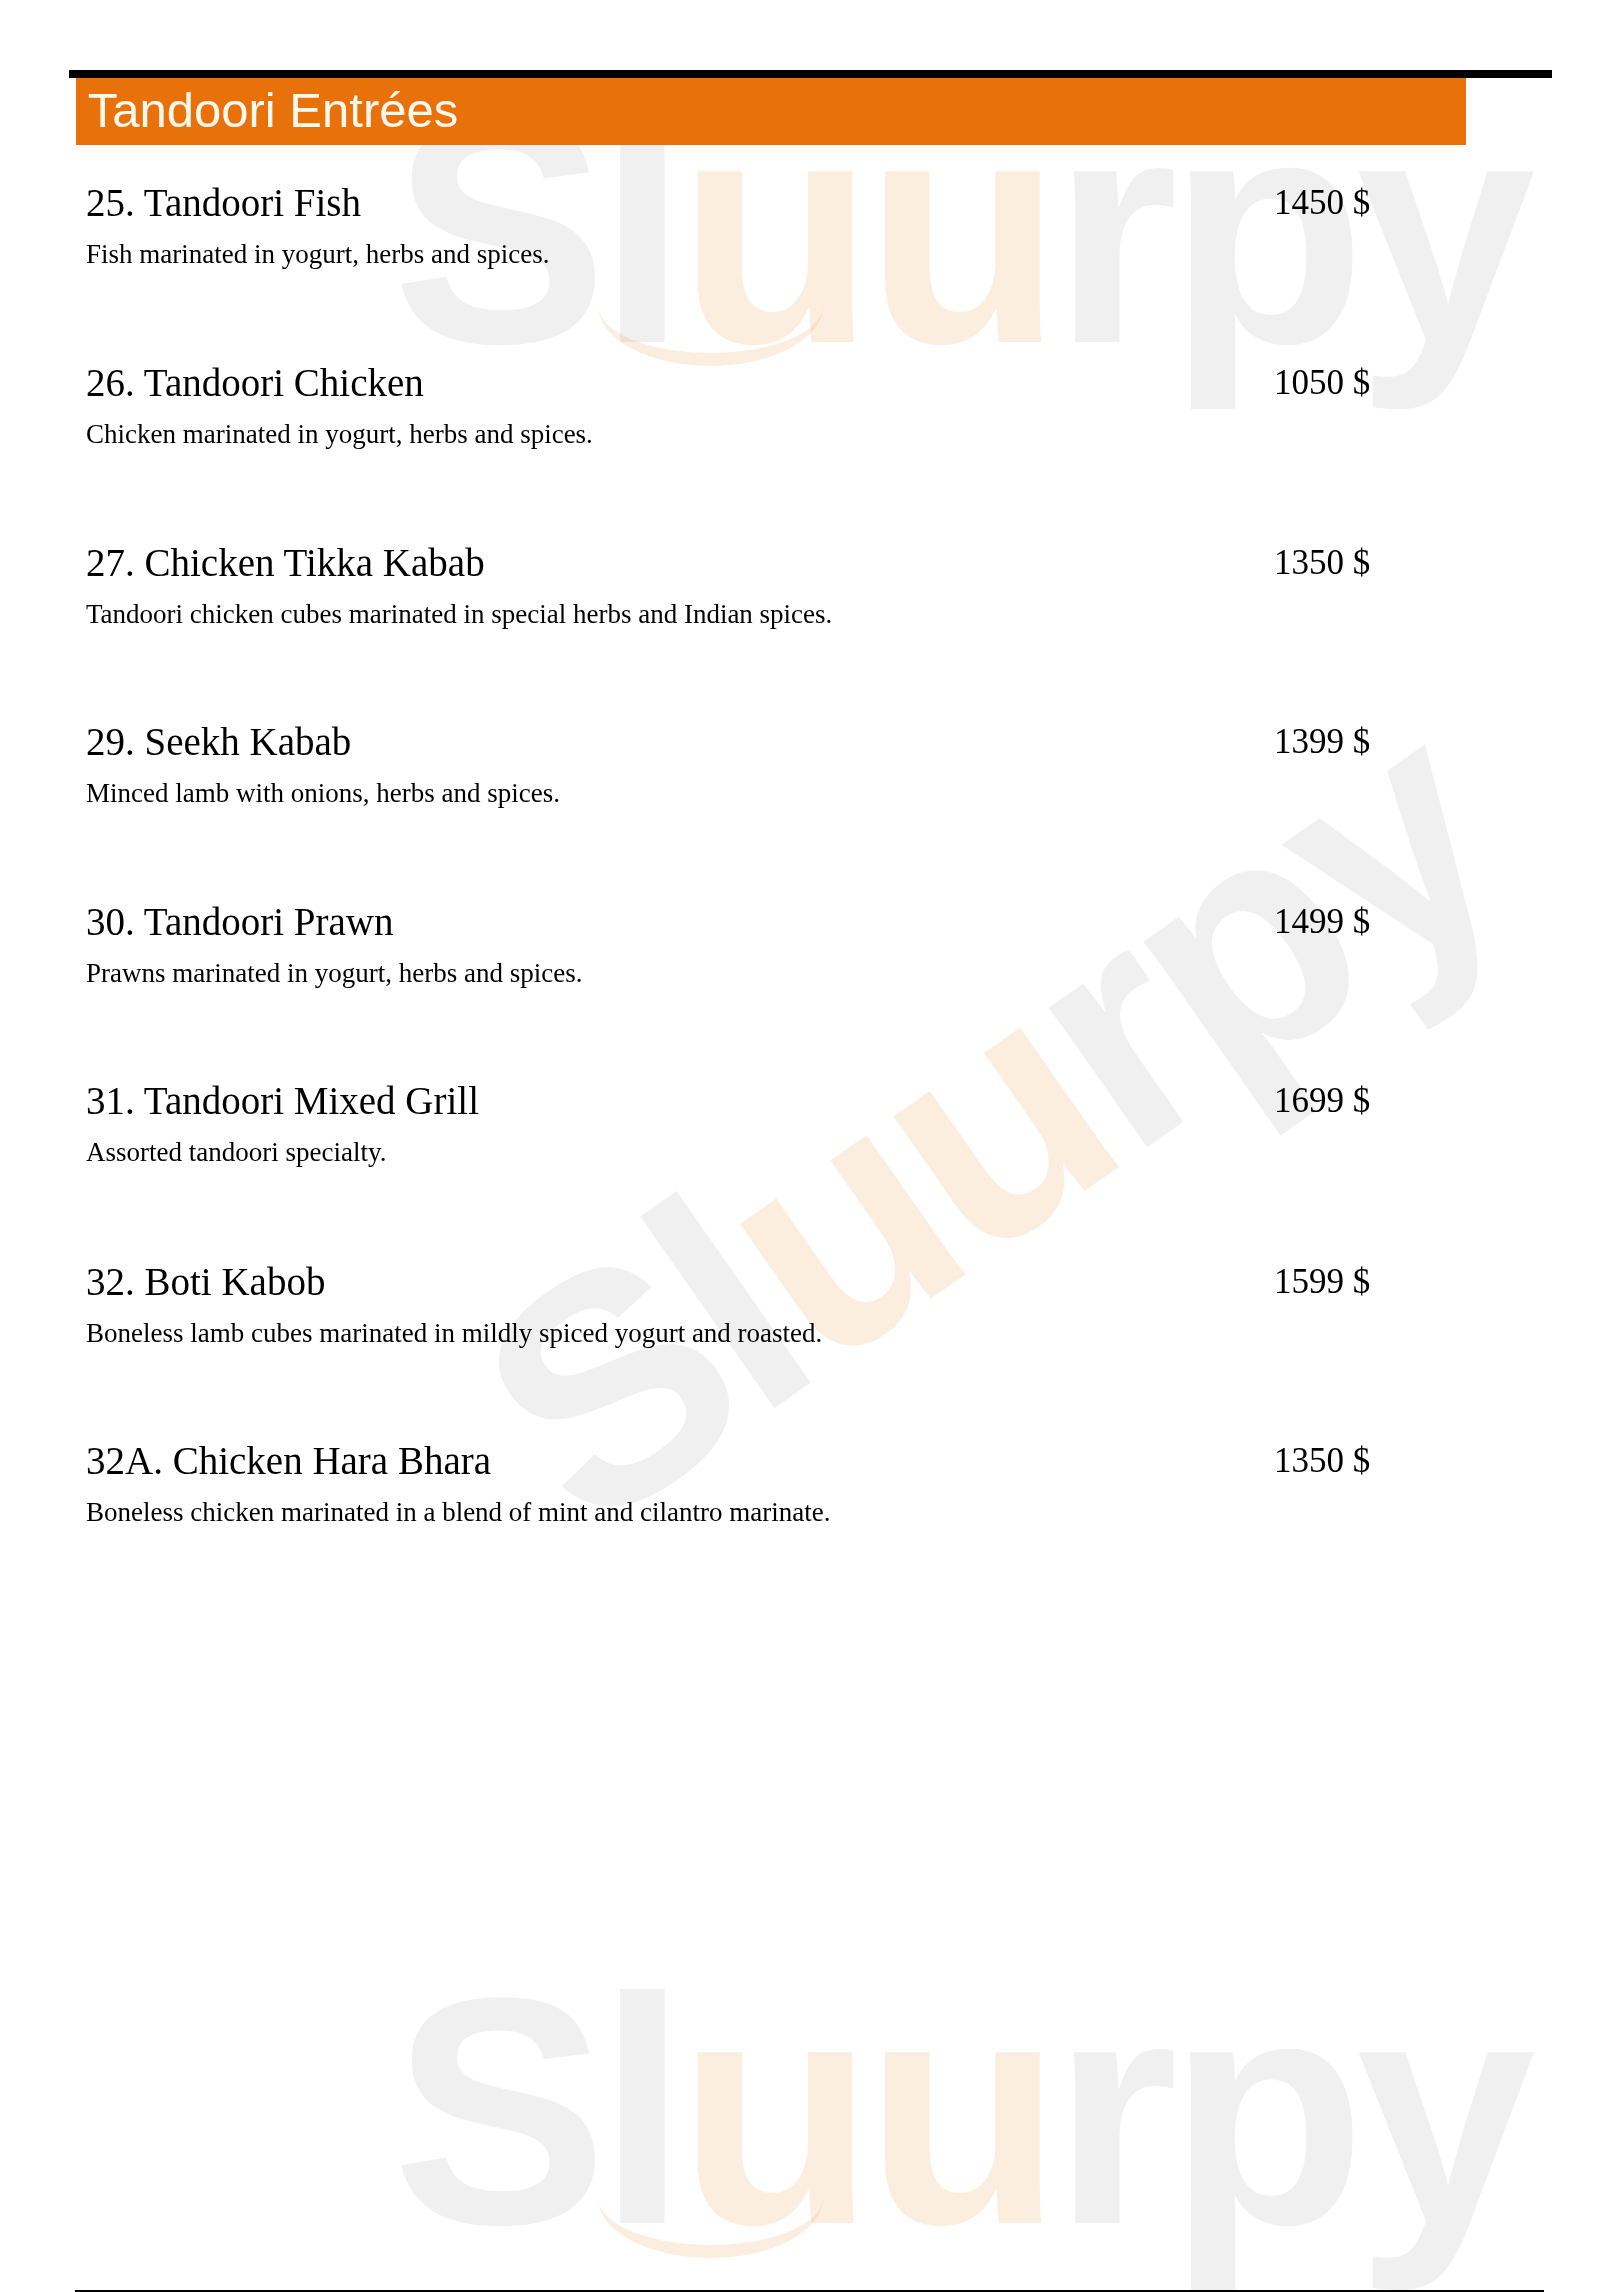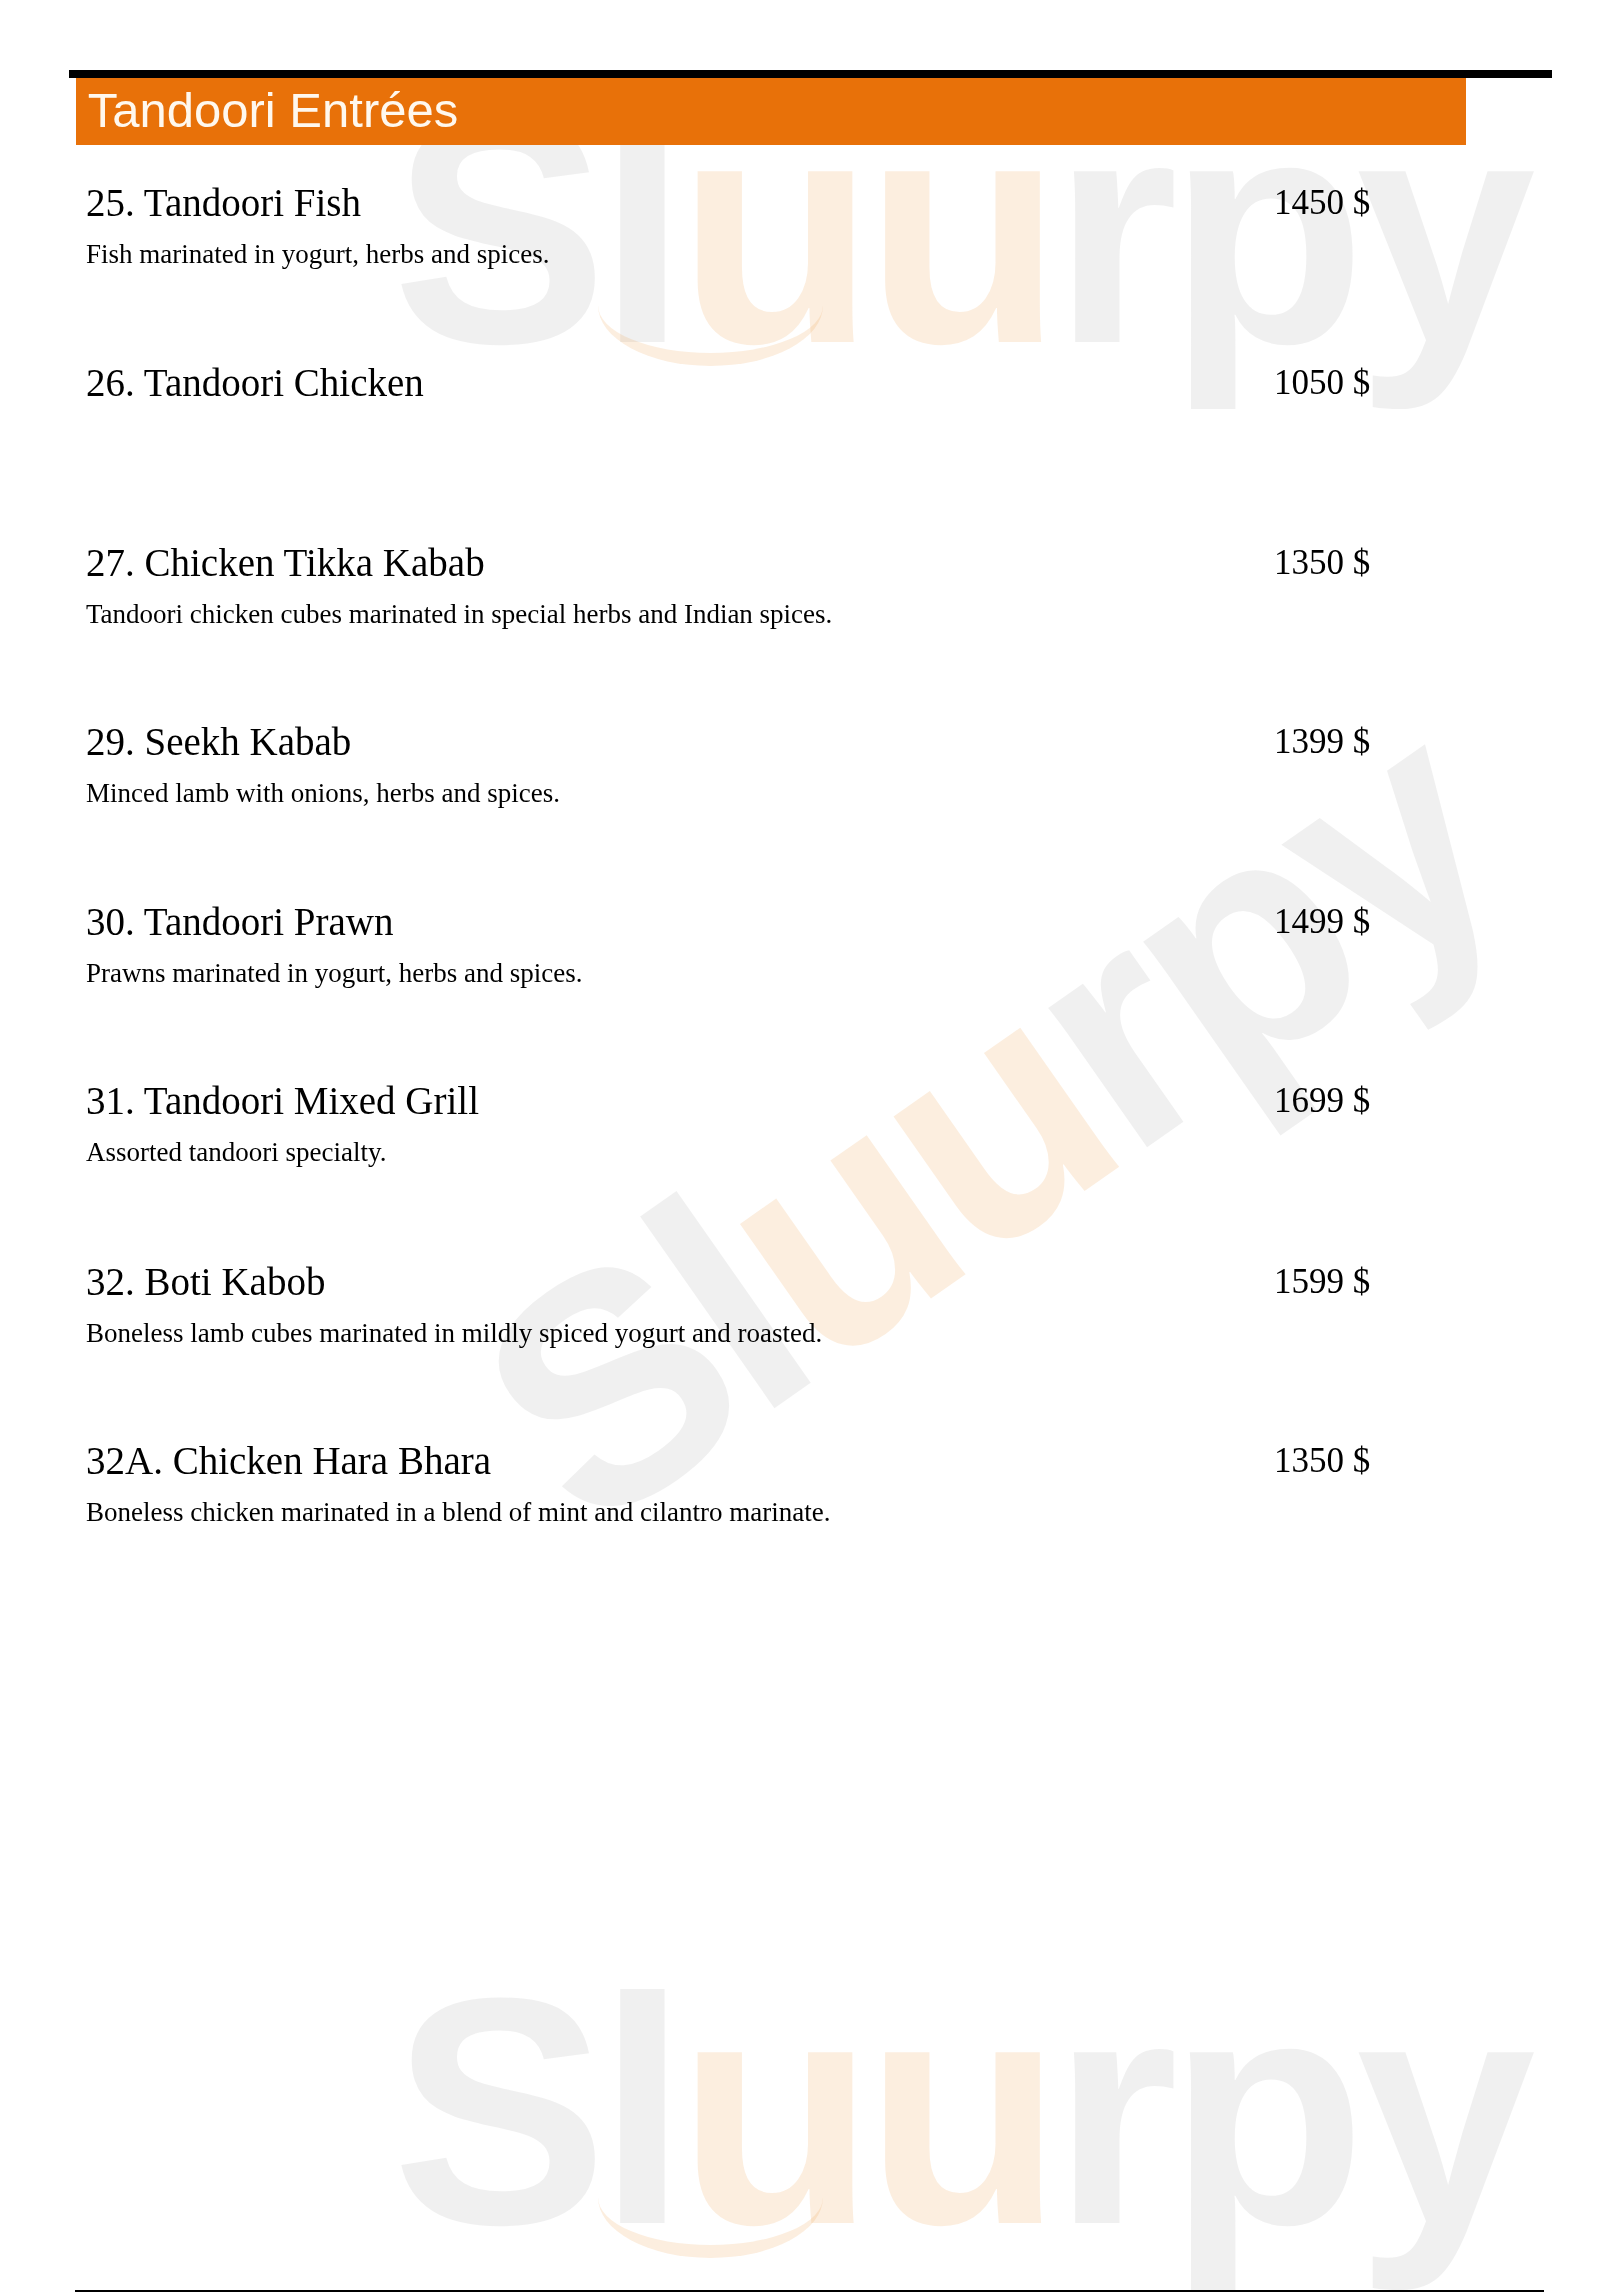--- a/index.html
+++ b/index.html
@@ -51,6 +51,7 @@
   <div class="item" style="top:360px;">
     <span class="item-name">26. Tandoori Chicken</span>
     <span class="item-price">1050 $</span>
+    <span class="item-desc">Chicken marinated in yogurt, herbs and spices.</span>
   </div>
 
   <div class="item" style="top:540px;">

